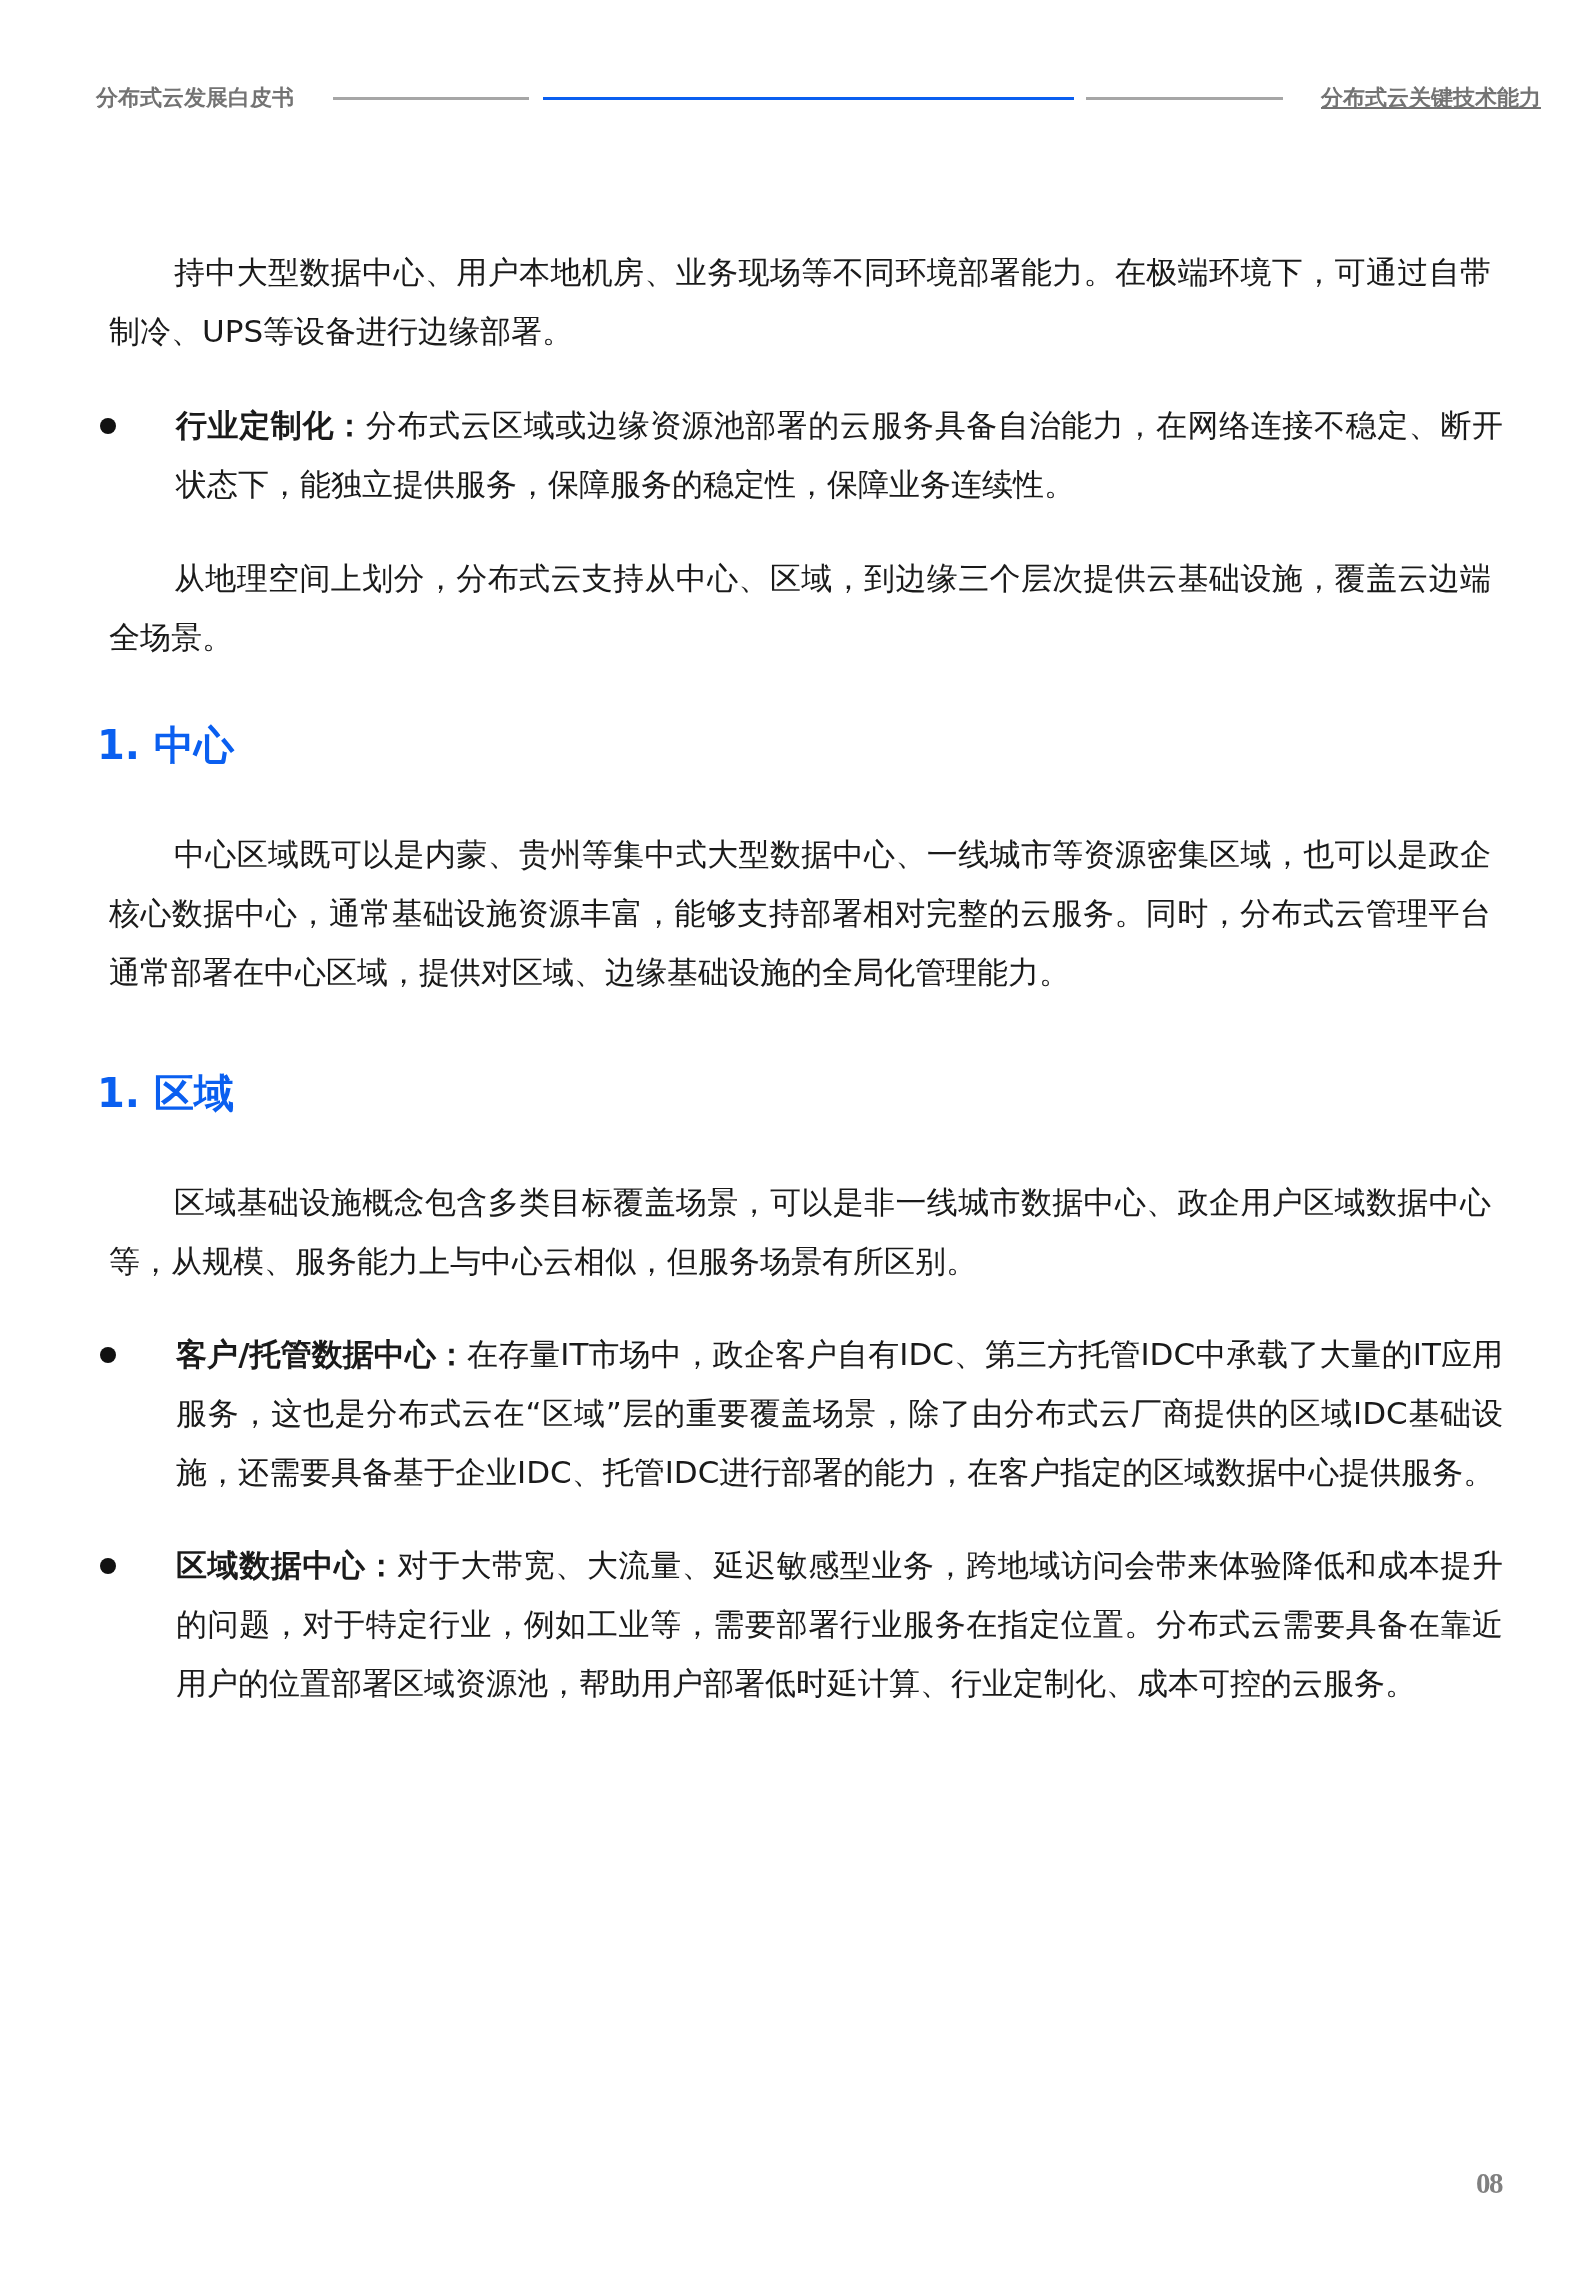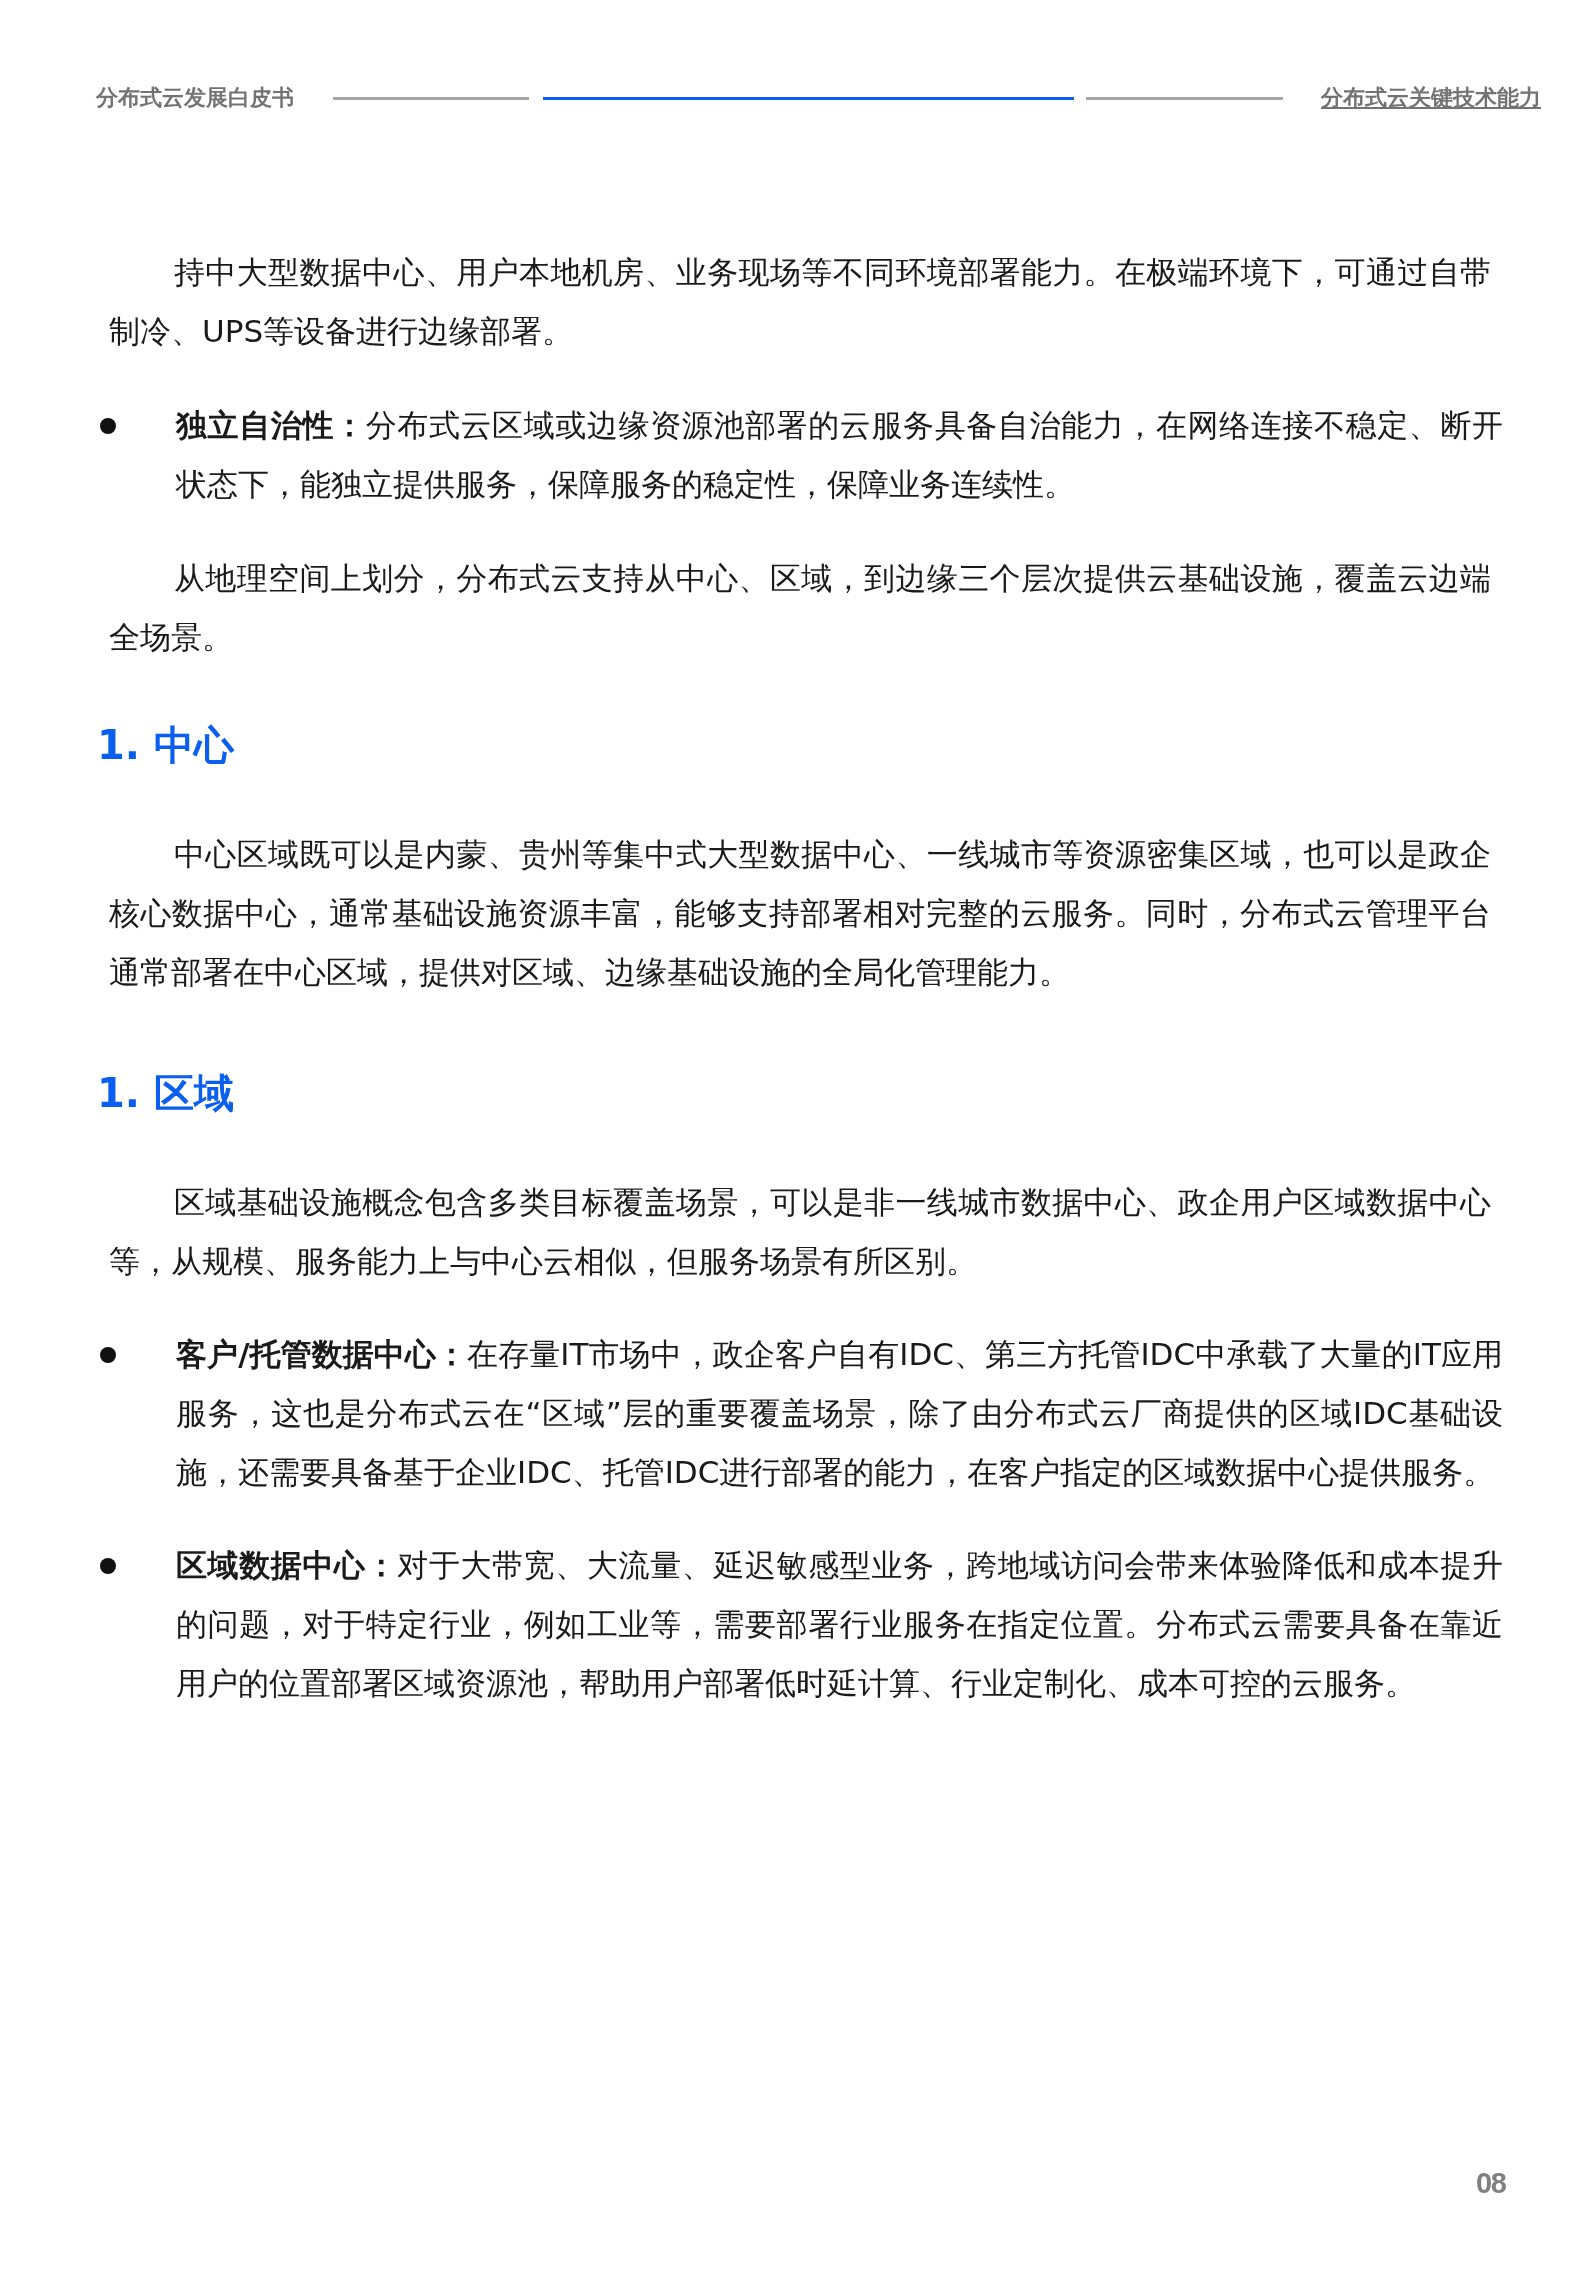--- a/index.html
+++ b/index.html
@@ -58,7 +58,7 @@
 
   <div class="bullet" style="margin-top:35px;">
     <span class="dot"></span>
-    <span class="term">独立自治性：</span><span>分布式云区域或边缘资源池部署的云服务具备自治能力，在网络连接不稳定、断开状态下，能独立提供服务，保障服务的稳定性，保障业务连续性。</span>
+    <span class="term">行业定制化：</span><span>分布式云区域或边缘资源池部署的云服务具备自治能力，在网络连接不稳定、断开状态下，能独立提供服务，保障服务的稳定性，保障业务连续性。</span>
   </div>
 
   <p class="p" style="margin-top:35px;">从地理空间上划分，分布式云支持从中心、区域，到边缘三个层次提供云基础设施，覆盖云边端全场景。</p>

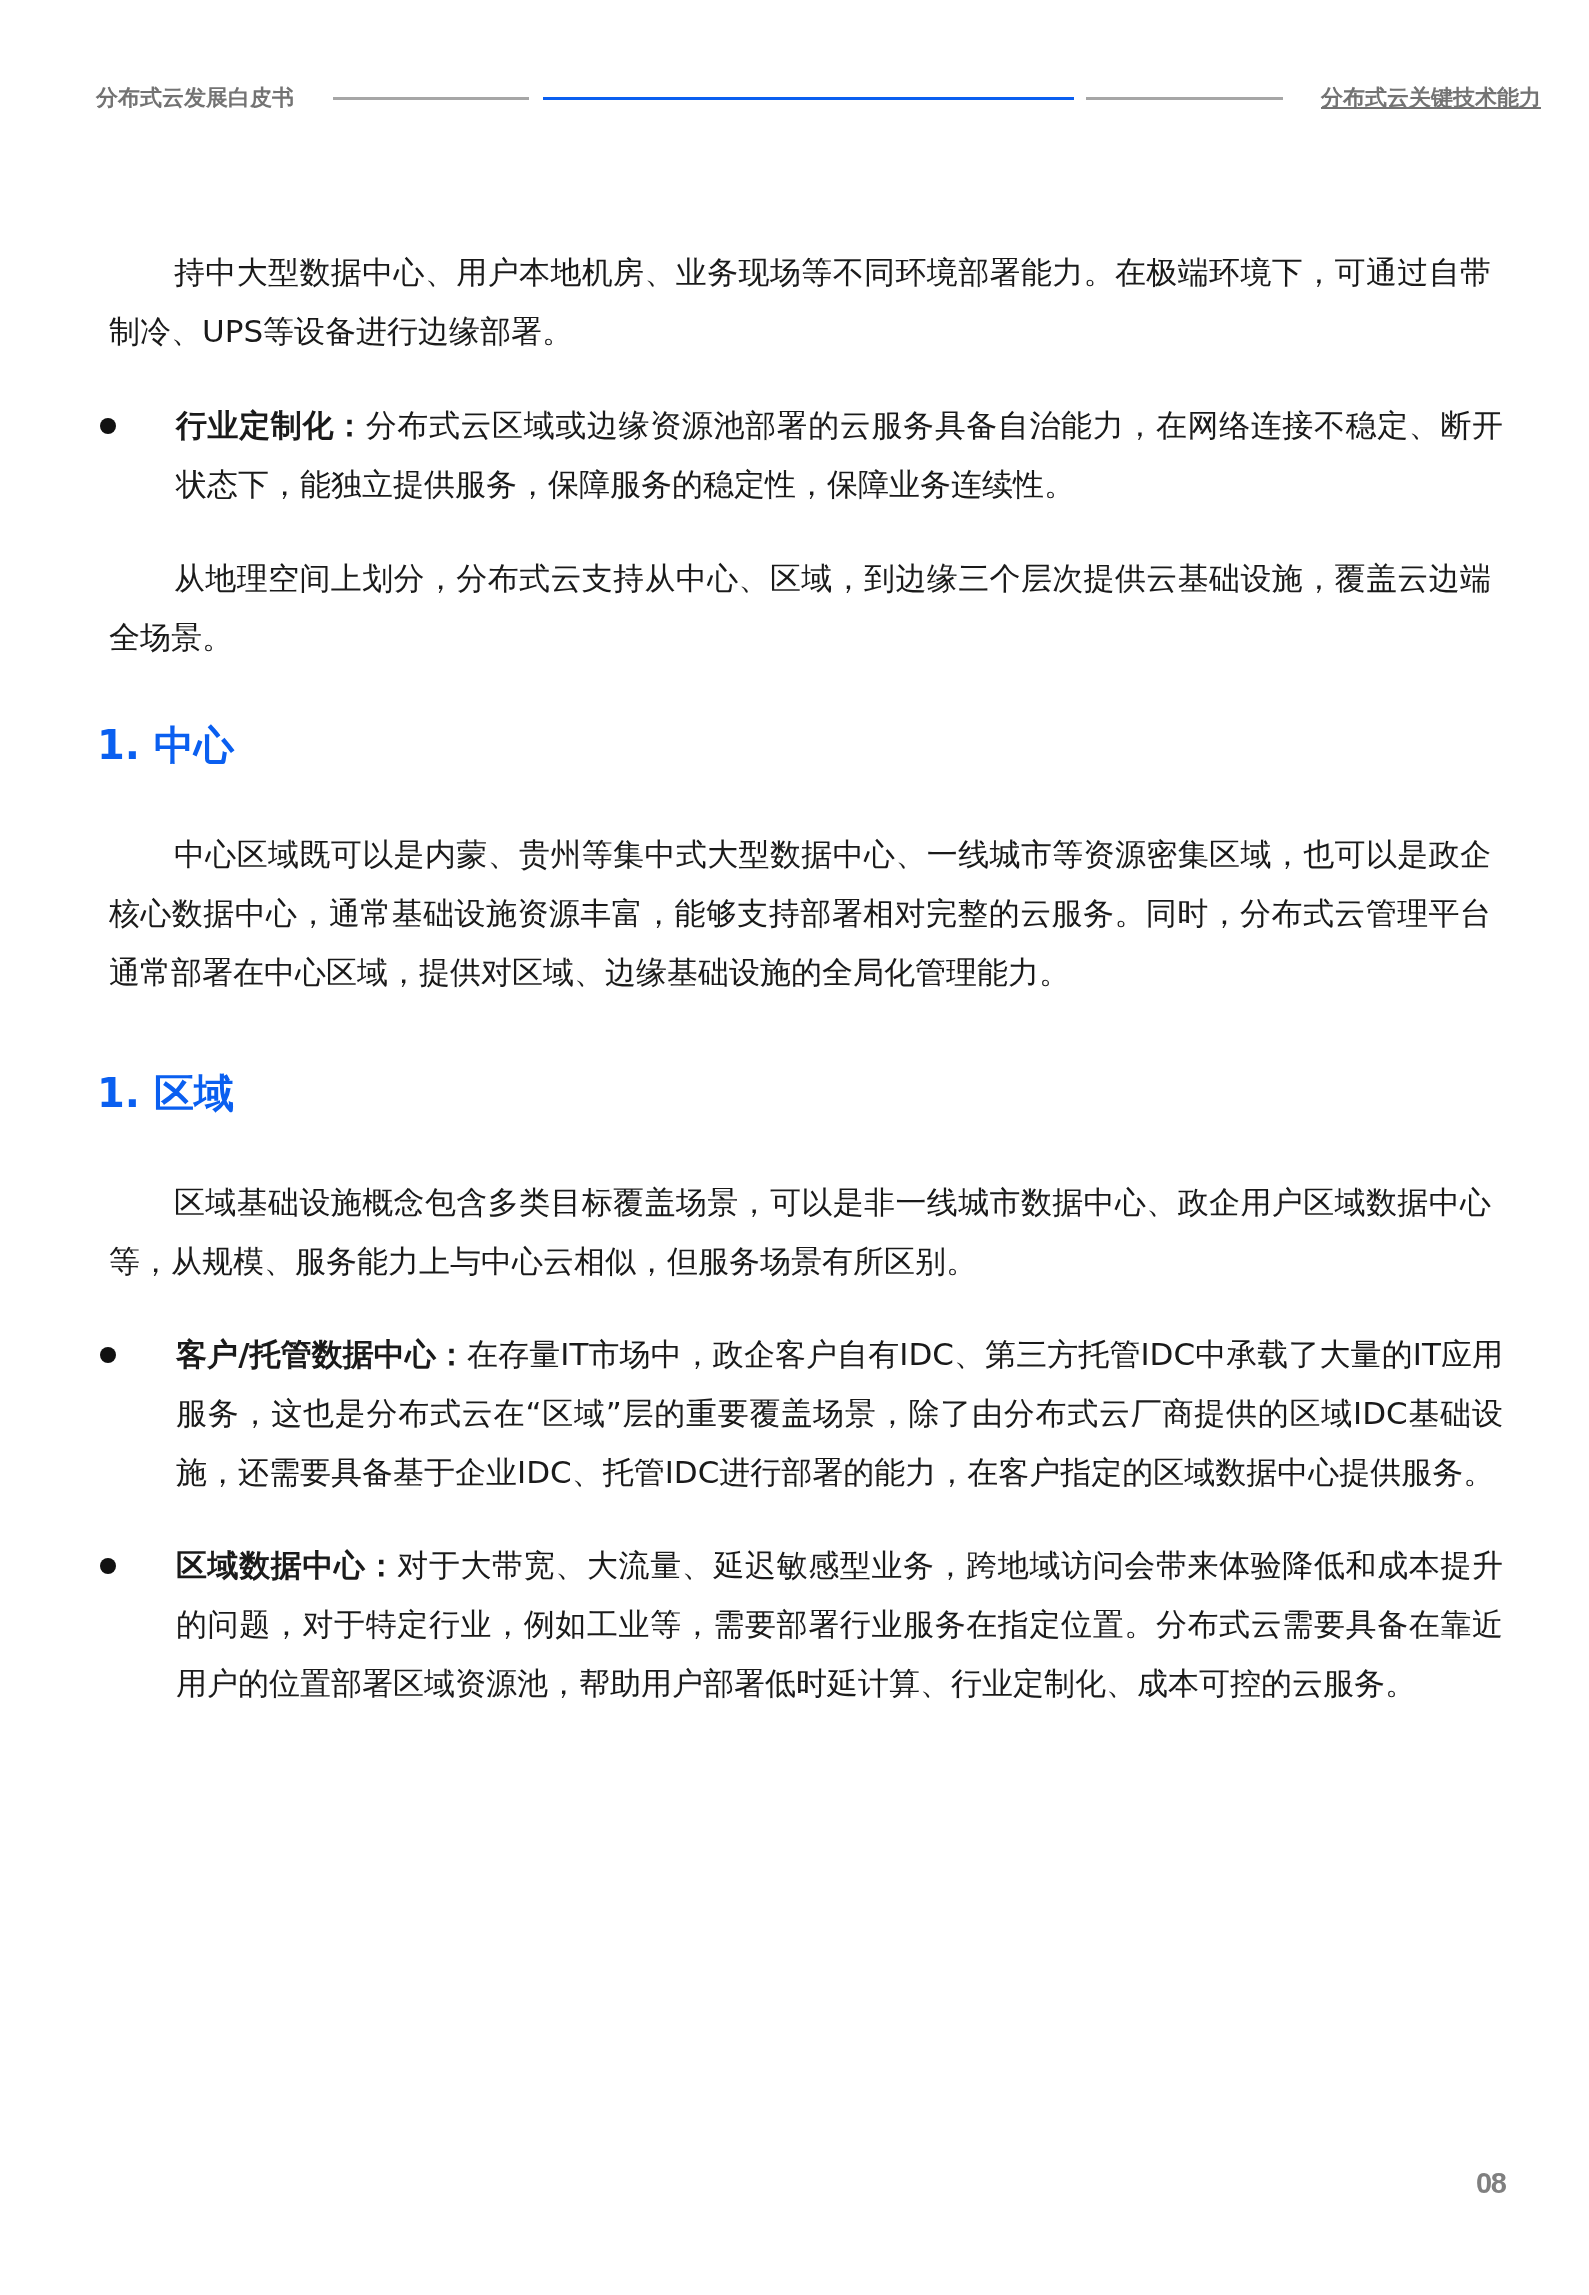--- a/index.html
+++ b/index.html
@@ -39,7 +39,7 @@
   }
   .pagenum {
     position: absolute; left: 1476px; top: 2167px; font-size: 29px; font-weight: bold;
-    color: #808080; font-family: Liberation Sans, sans-serif; letter-spacing: -1.5px;
+    color: #808080; font-family: Liberation Serif, serif; letter-spacing: -1.5px;
   }
 </style>
 </head>

